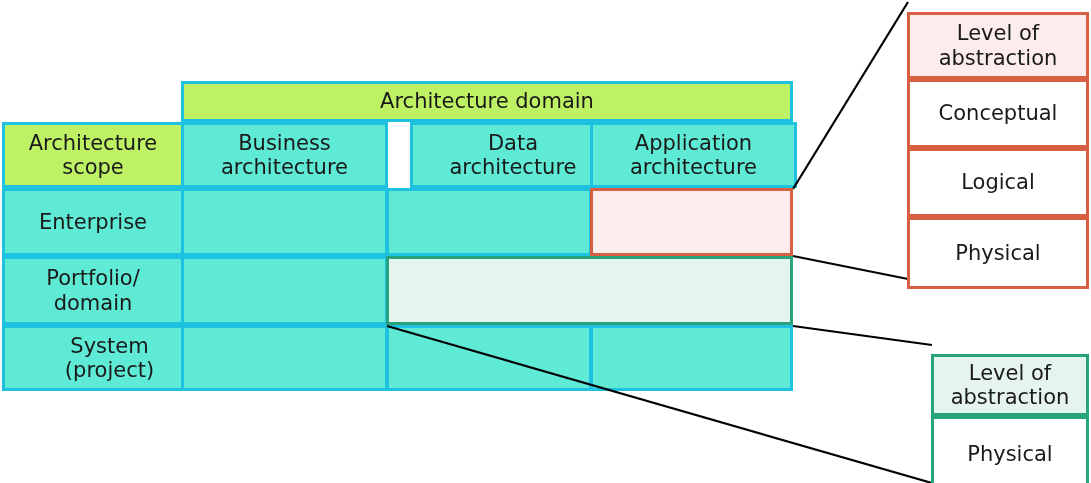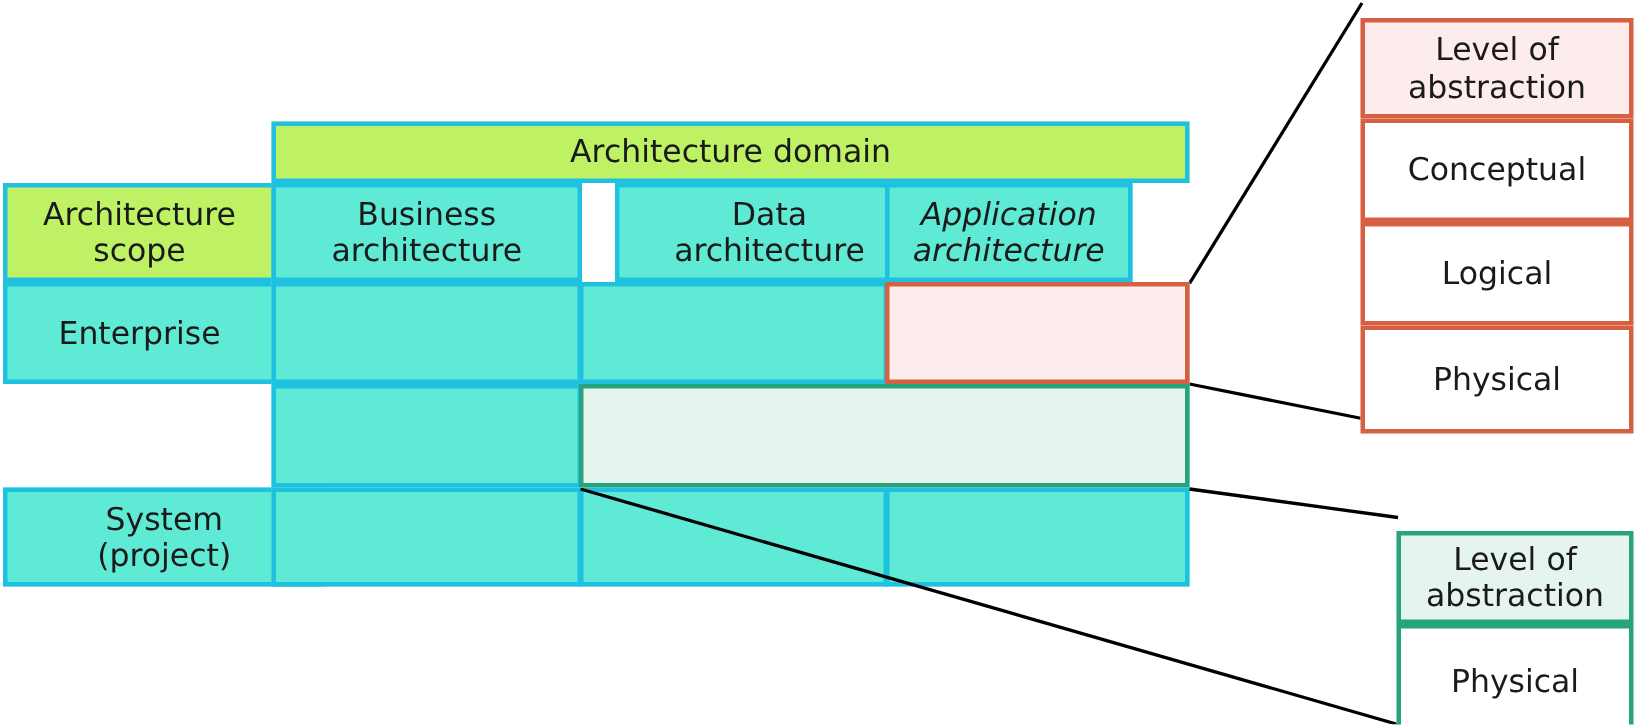--- a/index.html
+++ b/index.html
@@ -95,7 +95,7 @@
 architecture</div>
   <div class="cell cyan" style="left:386px; top:122px; width:206px; height:66px;margin-left:24px;">Data
 architecture</div>
-  <div class="cell cyan" style="left:590px; top:122px; width:165px; height:66px;font-style:italic;">Application
+  <div class="cell cyan" style="left:590px; top:122px; width:207px; height:66px;">Application
 architecture</div>
 
   <div class="cell cyan" style="left:2px; top:188px; width:182px; height:68px;">Enterprise</div>

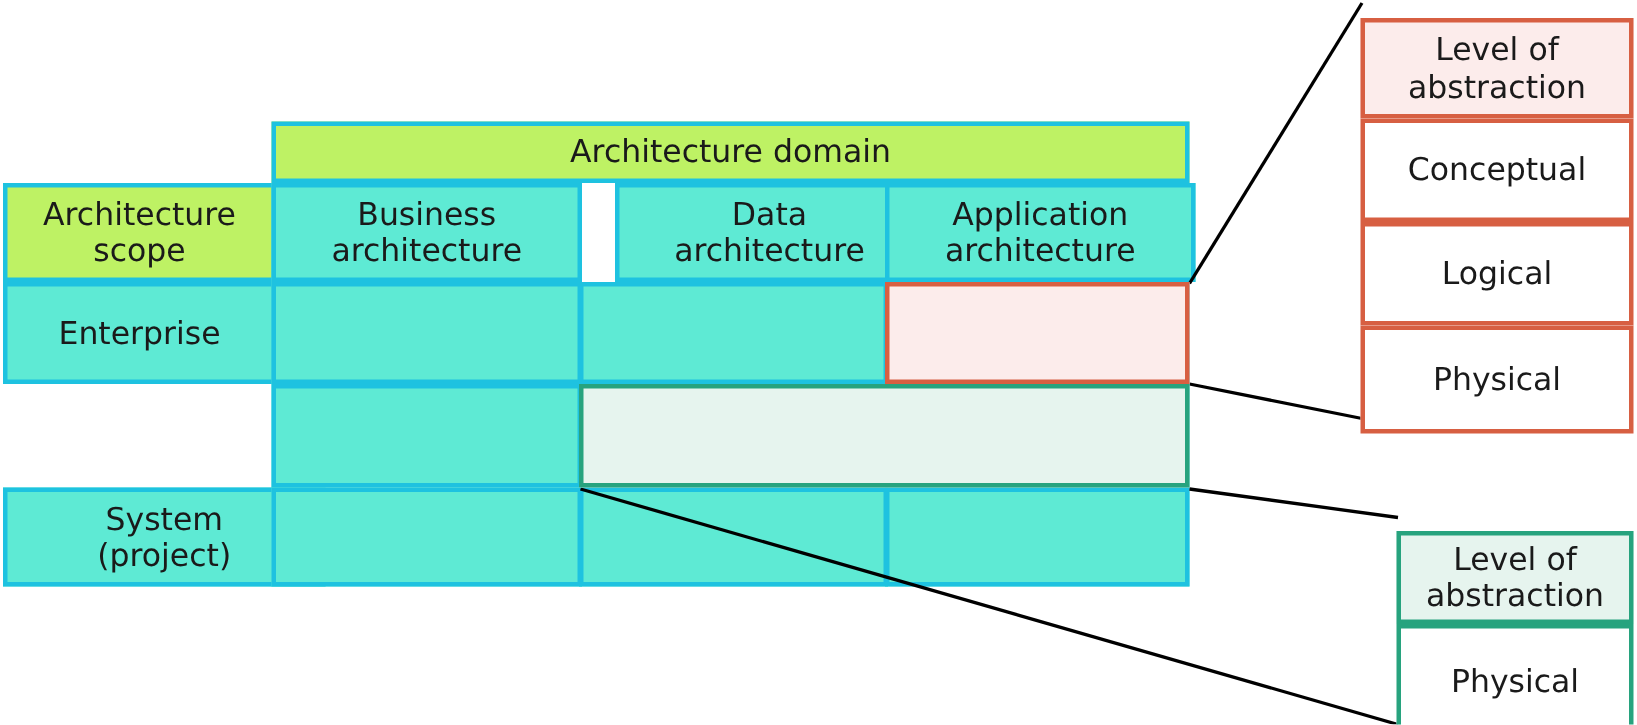--- a/index.html
+++ b/index.html
@@ -103,6 +103,8 @@
   <div class="cell cyan" style="left:386px; top:188px; width:206px; height:68px;"></div>
   <div class="cell cyan" style="left:590px; top:188px; width:203px; height:68px;"></div>
 
+  <div class="cell cyan" style="left:2px; top:256px; width:182px; height:69px;">Portfolio/
+domain</div>
   <div class="cell cyan" style="left:181px; top:256px; width:207px; height:69px;"></div>
   <div class="cell cyan" style="left:386px; top:256px; width:206px; height:69px;"></div>
   <div class="cell cyan" style="left:590px; top:256px; width:203px; height:69px;"></div>

